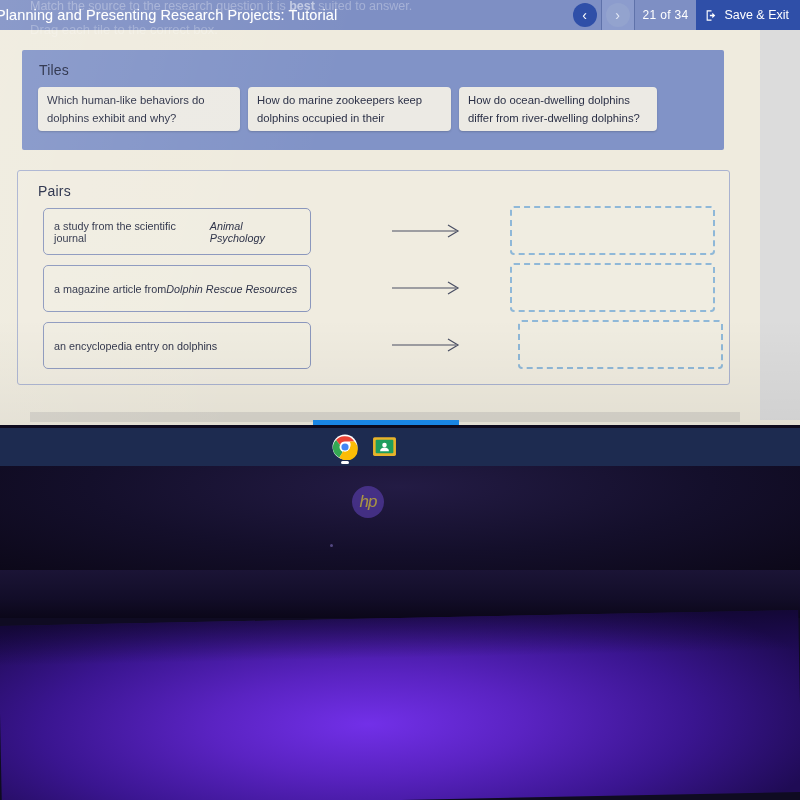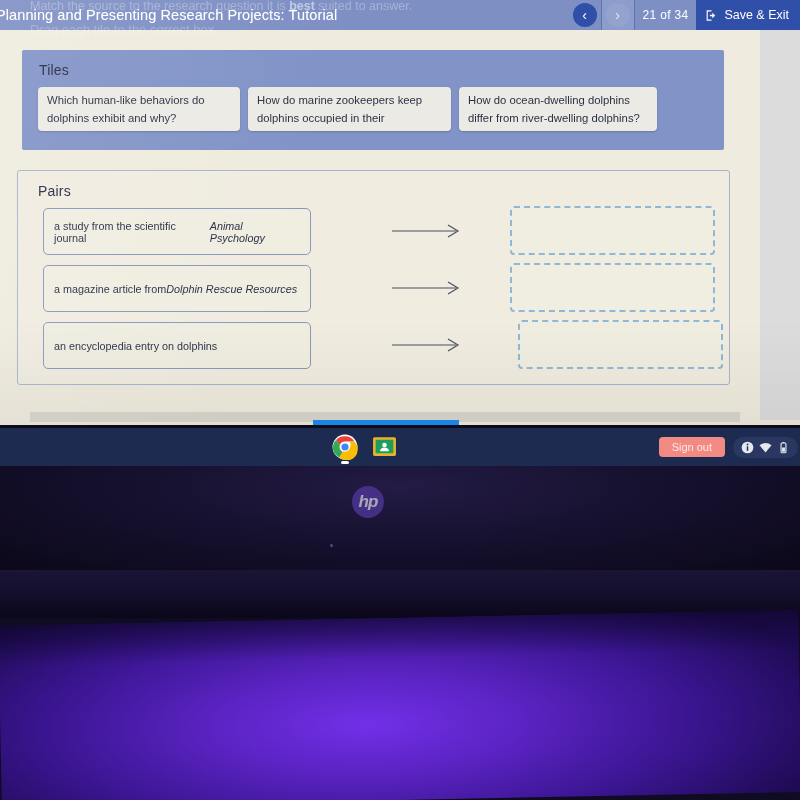--- a/index.html
+++ b/index.html
@@ -543,24 +543,6 @@
     </div>
   </div>
 
-  <div class="shelf-right">
-    <div class="signout-btn">Sign out</div>
-    <div class="status-tray">
-      <svg class="tray-ico" viewBox="0 0 16 16">
-        <circle cx="8" cy="8" r="7.2" fill="#e4e7f0"></circle>
-        <rect x="7.1" y="6.5" width="1.8" height="5.5" fill="#1d2b50"></rect>
-        <circle cx="8" cy="4.2" r="1.1" fill="#1d2b50"></circle>
-      </svg>
-      <svg class="tray-ico" viewBox="0 0 16 16">
-        <path d="M8 14.2L0.6 5.2A11.6 11.6 0 0 1 15.4 5.2z" fill="#e4e7f0"></path>
-      </svg>
-      <svg class="tray-ico" viewBox="0 0 16 16">
-        <rect x="5" y="2.4" width="6" height="12" rx="1.2" fill="none" stroke="#e4e7f0" stroke-width="1.4"></rect>
-        <rect x="6.6" y="1.2" width="2.8" height="1.4" rx="0.5" fill="#e4e7f0"></rect>
-        <rect x="6.2" y="8" width="3.6" height="5.2" fill="#e4e7f0"></rect>
-      </svg>
-    </div>
-  </div>
 </div>
 
 <div class="laptop-body">

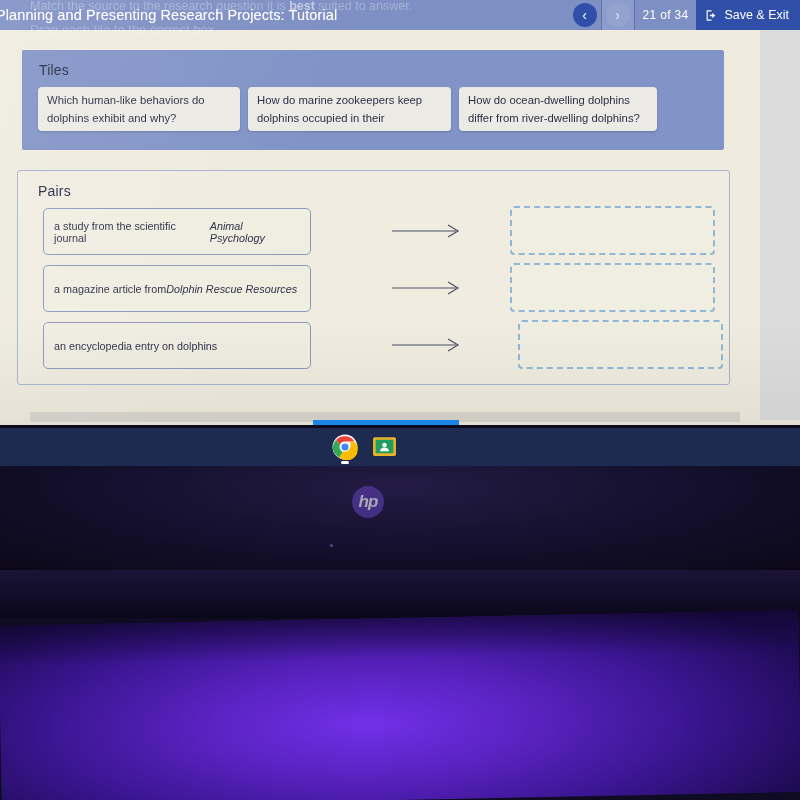--- a/index.html
+++ b/index.html
@@ -331,9 +331,9 @@
     align-items: center;
     justify-content: center;
     font-style: italic;
-    font-weight: 700;
+    font-weight: 400;
     font-size: 17px;
-    color: #ffffff;
+    color: #fde047;
     z-index: 33;
     letter-spacing: -1px;
   }

